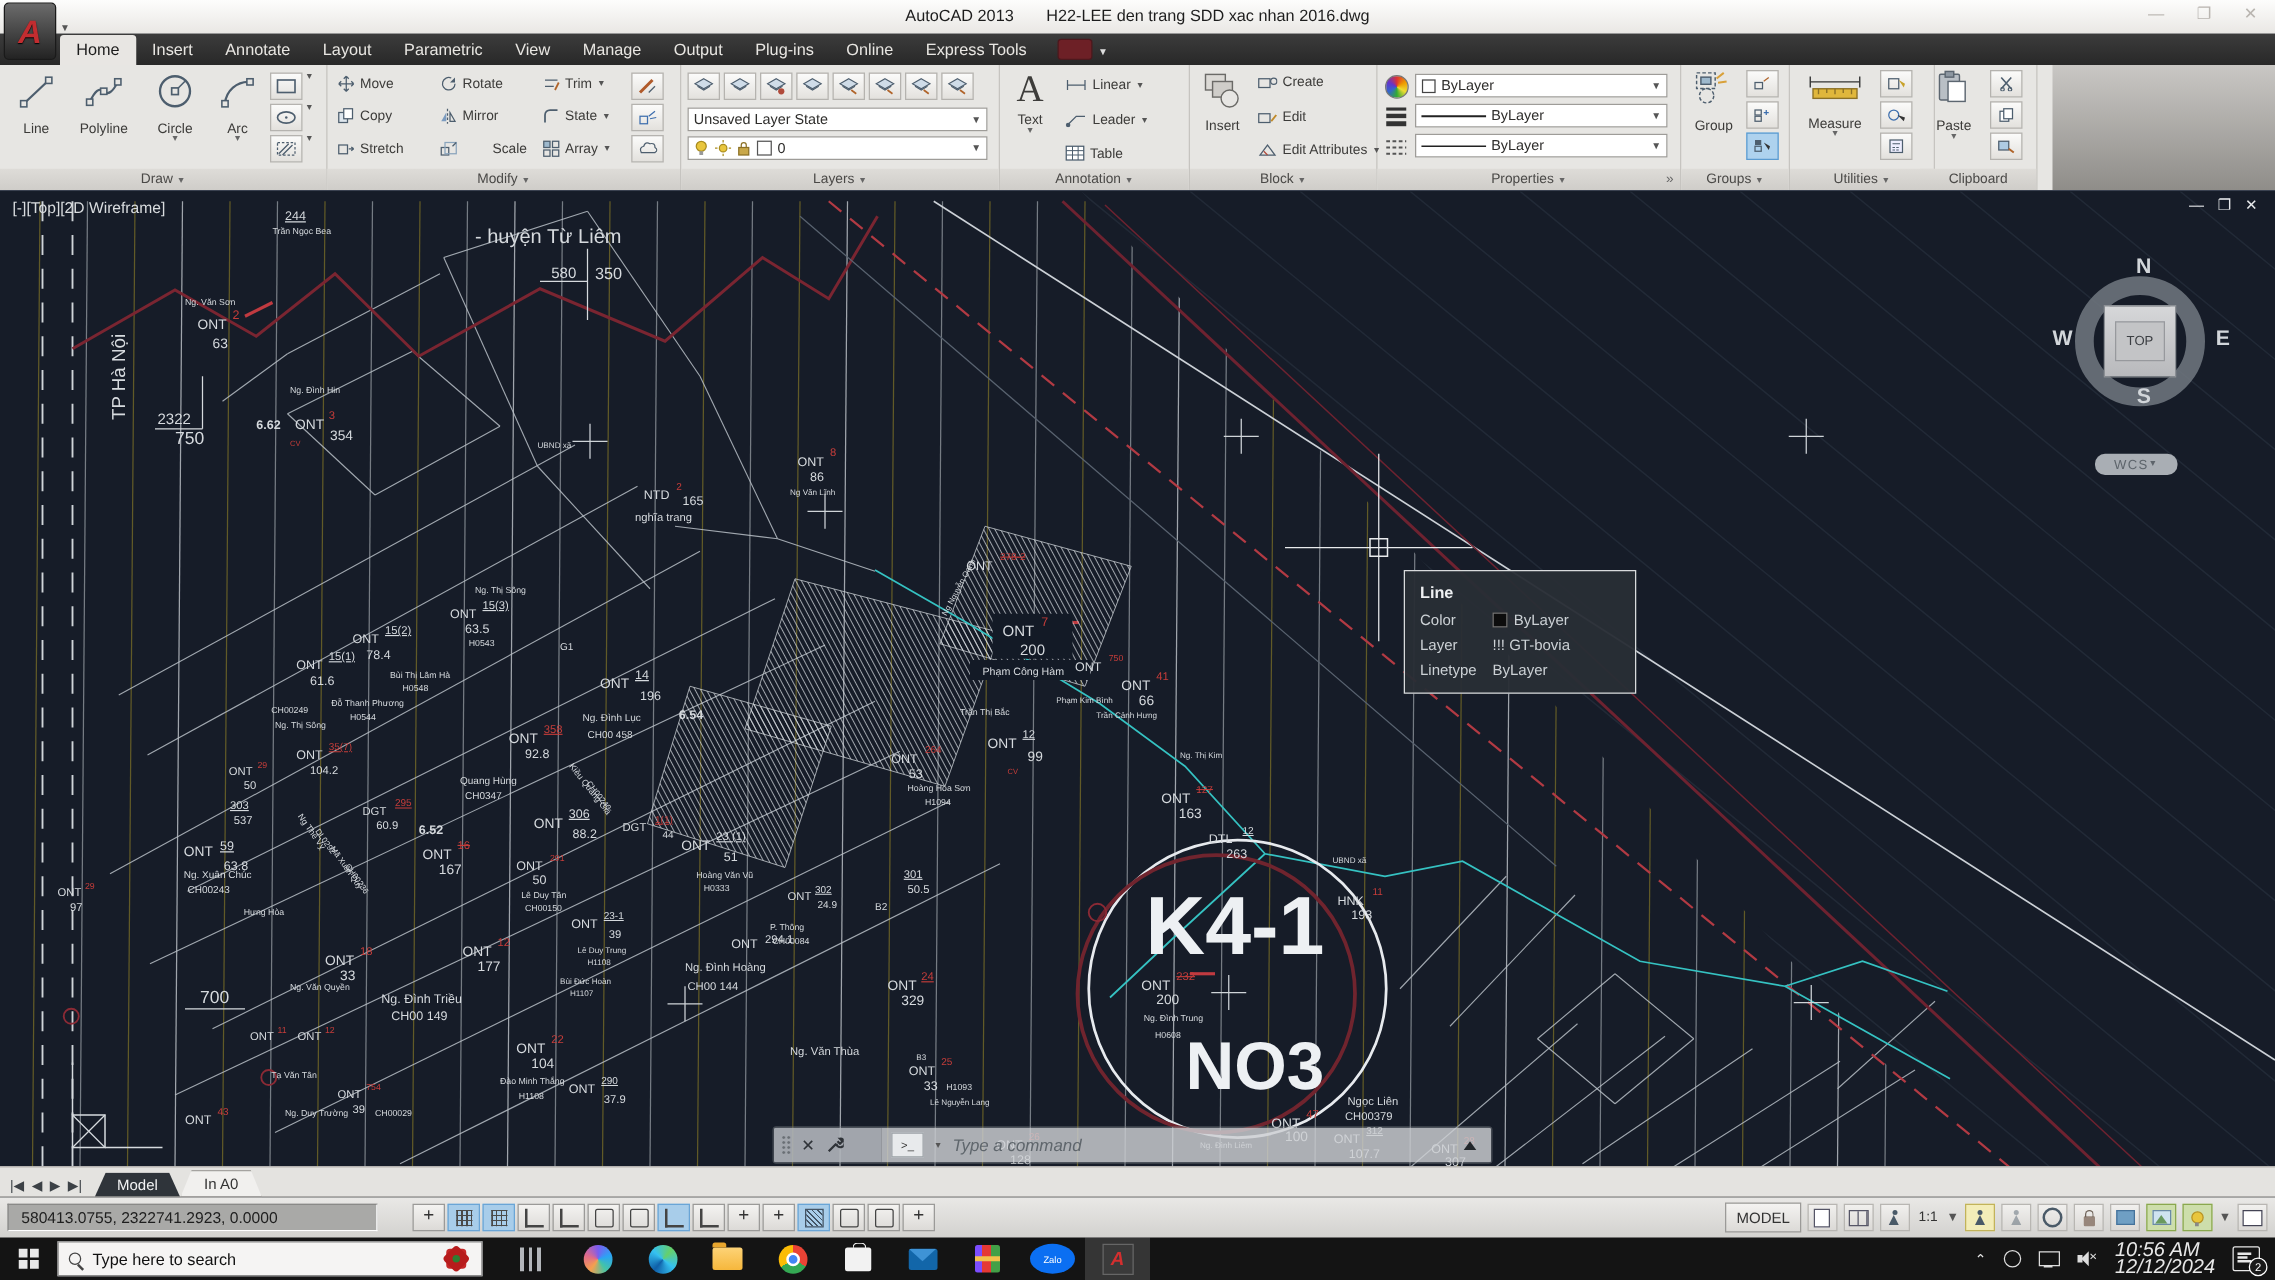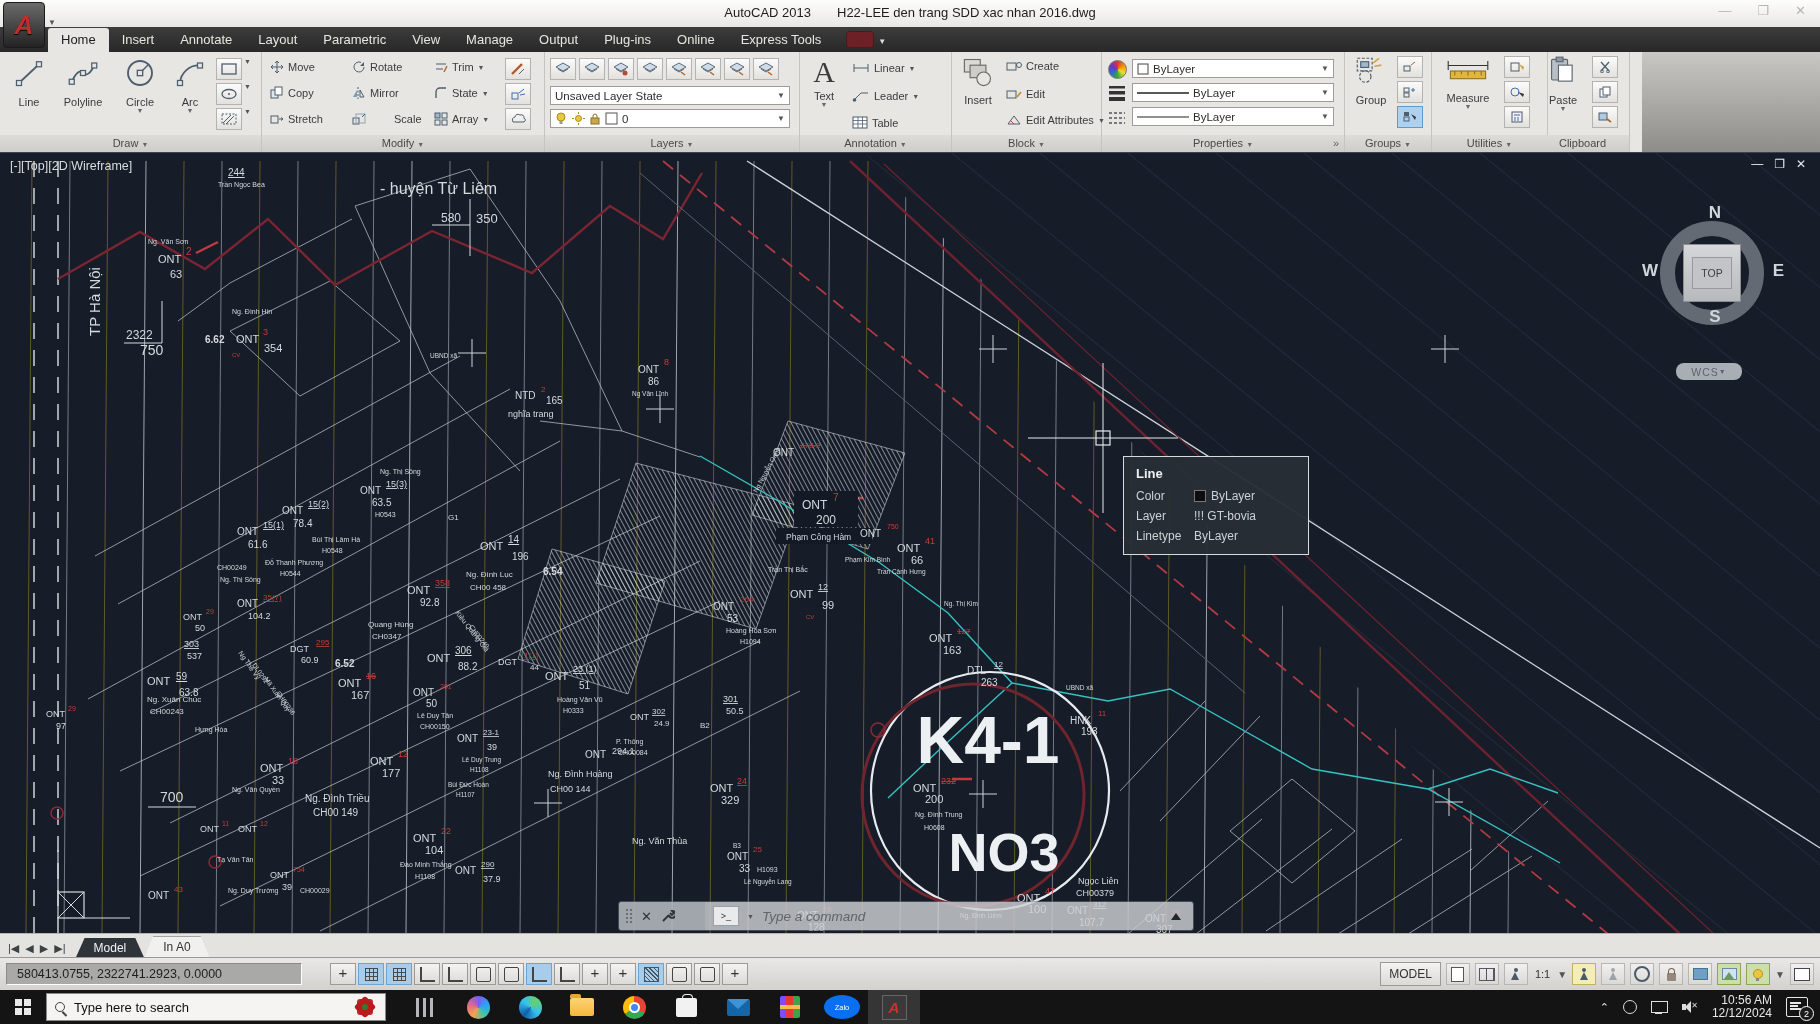--- a/index.html
+++ b/index.html
@@ -145,7 +145,7 @@
   .tr-spk::before{content:"";position:absolute;left:0;top:3px;width:4px;height:6px;background:#ddd;}
   .tr-spk::after{content:"✕";position:absolute;right:0;top:0;font-size:8px;color:#ddd;}
   .tr-spk .cone{position:absolute;left:3px;top:0;border-top:6px solid transparent;border-bottom:6px solid transparent;border-right:6px solid #ddd;}
-  #clock{text-align:right;font-size:12px;line-height:13px;cursor:default;}
+  #clock{text-align:left;font-size:16px;line-height:13px;cursor:default;font-style:italic;}
   #notif{position:relative;width:20px;height:18px;border:1.6px solid #e8e8e8;border-radius:2px;cursor:pointer;}
   #notif i{position:absolute;left:3px;height:1.5px;background:#e8e8e8;display:block;}
   #notif .badge{position:absolute;right:-7px;bottom:-5px;width:13px;height:13px;border-radius:50%;background:#1a1a1a;border:1.5px solid #fff;color:#fff;font-size:9px;font-style:normal;display:flex;align-items:center;justify-content:center;}

